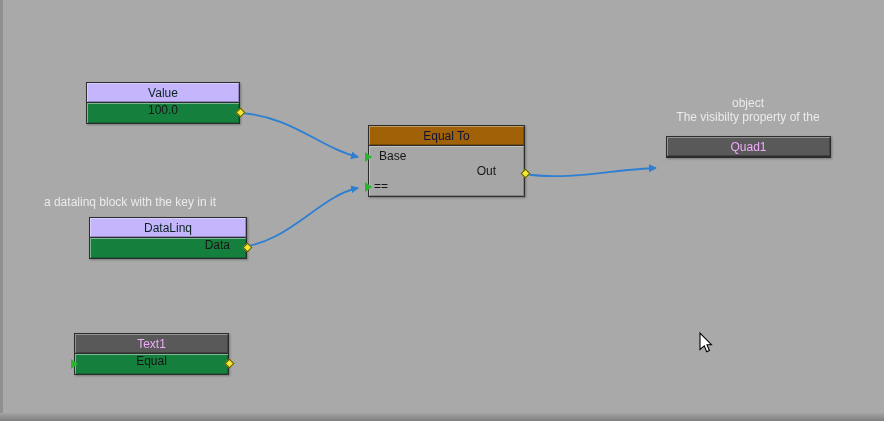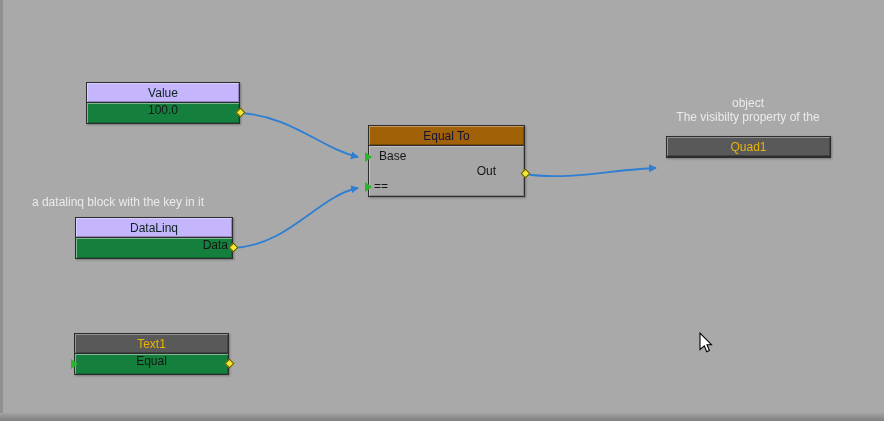--- a/index.html
+++ b/index.html
@@ -23,7 +23,7 @@
          box-shadow:inset 1px 1px 0 rgba(255,255,255,.35), inset -1px -1px 0 rgba(0,0,0,.25); }
   .hdr.teal   { background:#c4b5fd; color:#0c2420; }
   .hdr.purple { background:#a16207; color:#101238; }
-  .hdr.dark   { background:#595959; color:#eab308; }
+  .hdr.dark   { background:#595959; color:#f0abfc; }
 
   .row { position:relative; height:20px; display:flex; align-items:flex-start; font-size:12px;
          color:#161616; background:#15803d;

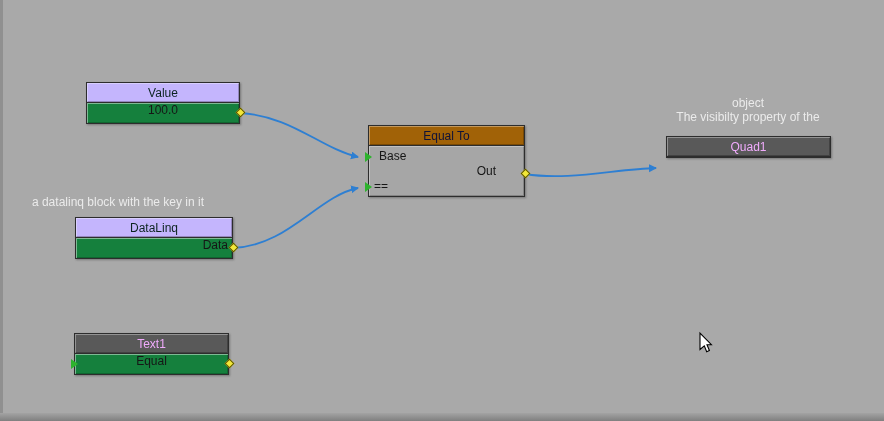--- a/index.html
+++ b/index.html
@@ -68,7 +68,7 @@
     <path d="M525,174 C568,181 616,169 656,168" fill="none" stroke="#2e7fd2" stroke-width="1.8" marker-end="url(#arrow)"></path>
   </svg>
 
-  <div class="note" style="left:8px; top:195px; width:220px;">
+  <div class="note" style="left:20px; top:195px; width:220px;">
     <div>a datalinq block with the key in it</div>
   </div>
   <div class="note" style="left:648px; top:96px; width:200px;">

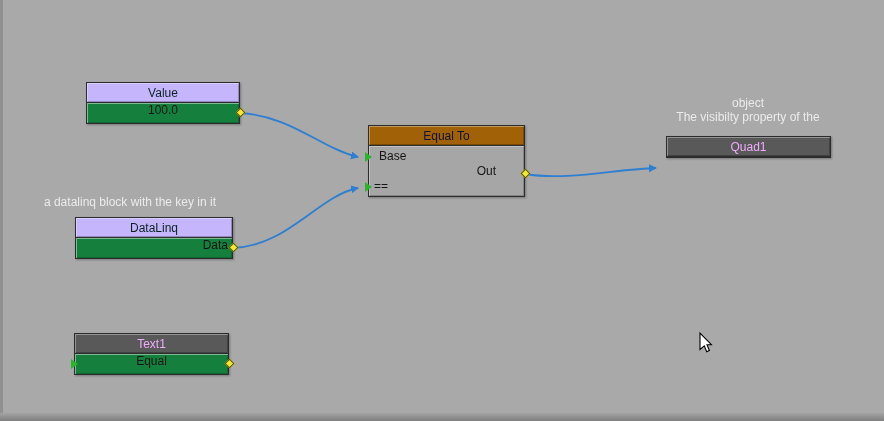--- a/index.html
+++ b/index.html
@@ -86,7 +86,7 @@
     </div>
   </div>
 
-  <div class="node" style="left:75px; top:217px; width:158px;">
+  <div class="node" style="left:89px; top:217px; width:158px;">
     <div class="hdr teal">
       <span>DataLinq</span>
     </div>

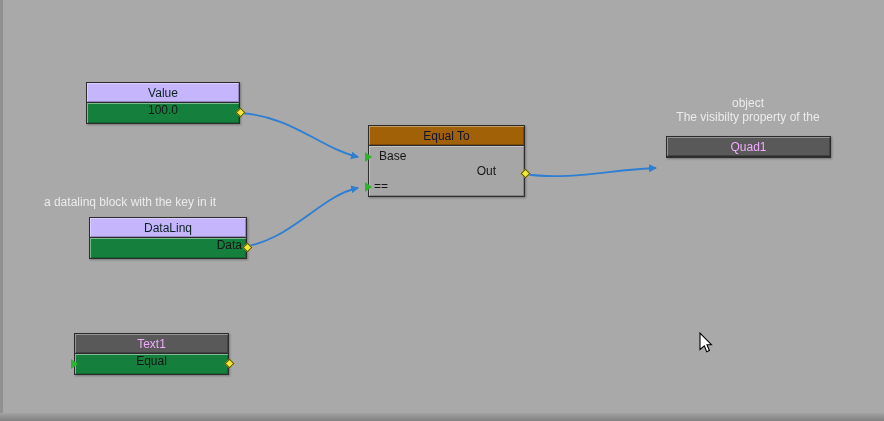--- a/index.html
+++ b/index.html
@@ -29,7 +29,7 @@
          color:#161616; background:#15803d;
          box-shadow:inset 1px 1px 0 rgba(255,255,255,.45), inset -1px -1px 0 rgba(0,0,0,.2); }
   .row.center { justify-content:center; }
-  .row.right  { justify-content:flex-end; padding-right:4px; }
+  .row.right  { justify-content:flex-end; padding-right:16px; }
 
   .eq-body { position:relative; height:50px; background:#a6a6a6; font-size:12px; color:#161616;
              box-shadow:inset 1px 1px 0 rgba(255,255,255,.3), inset -1px -1px 0 rgba(0,0,0,.2); }

